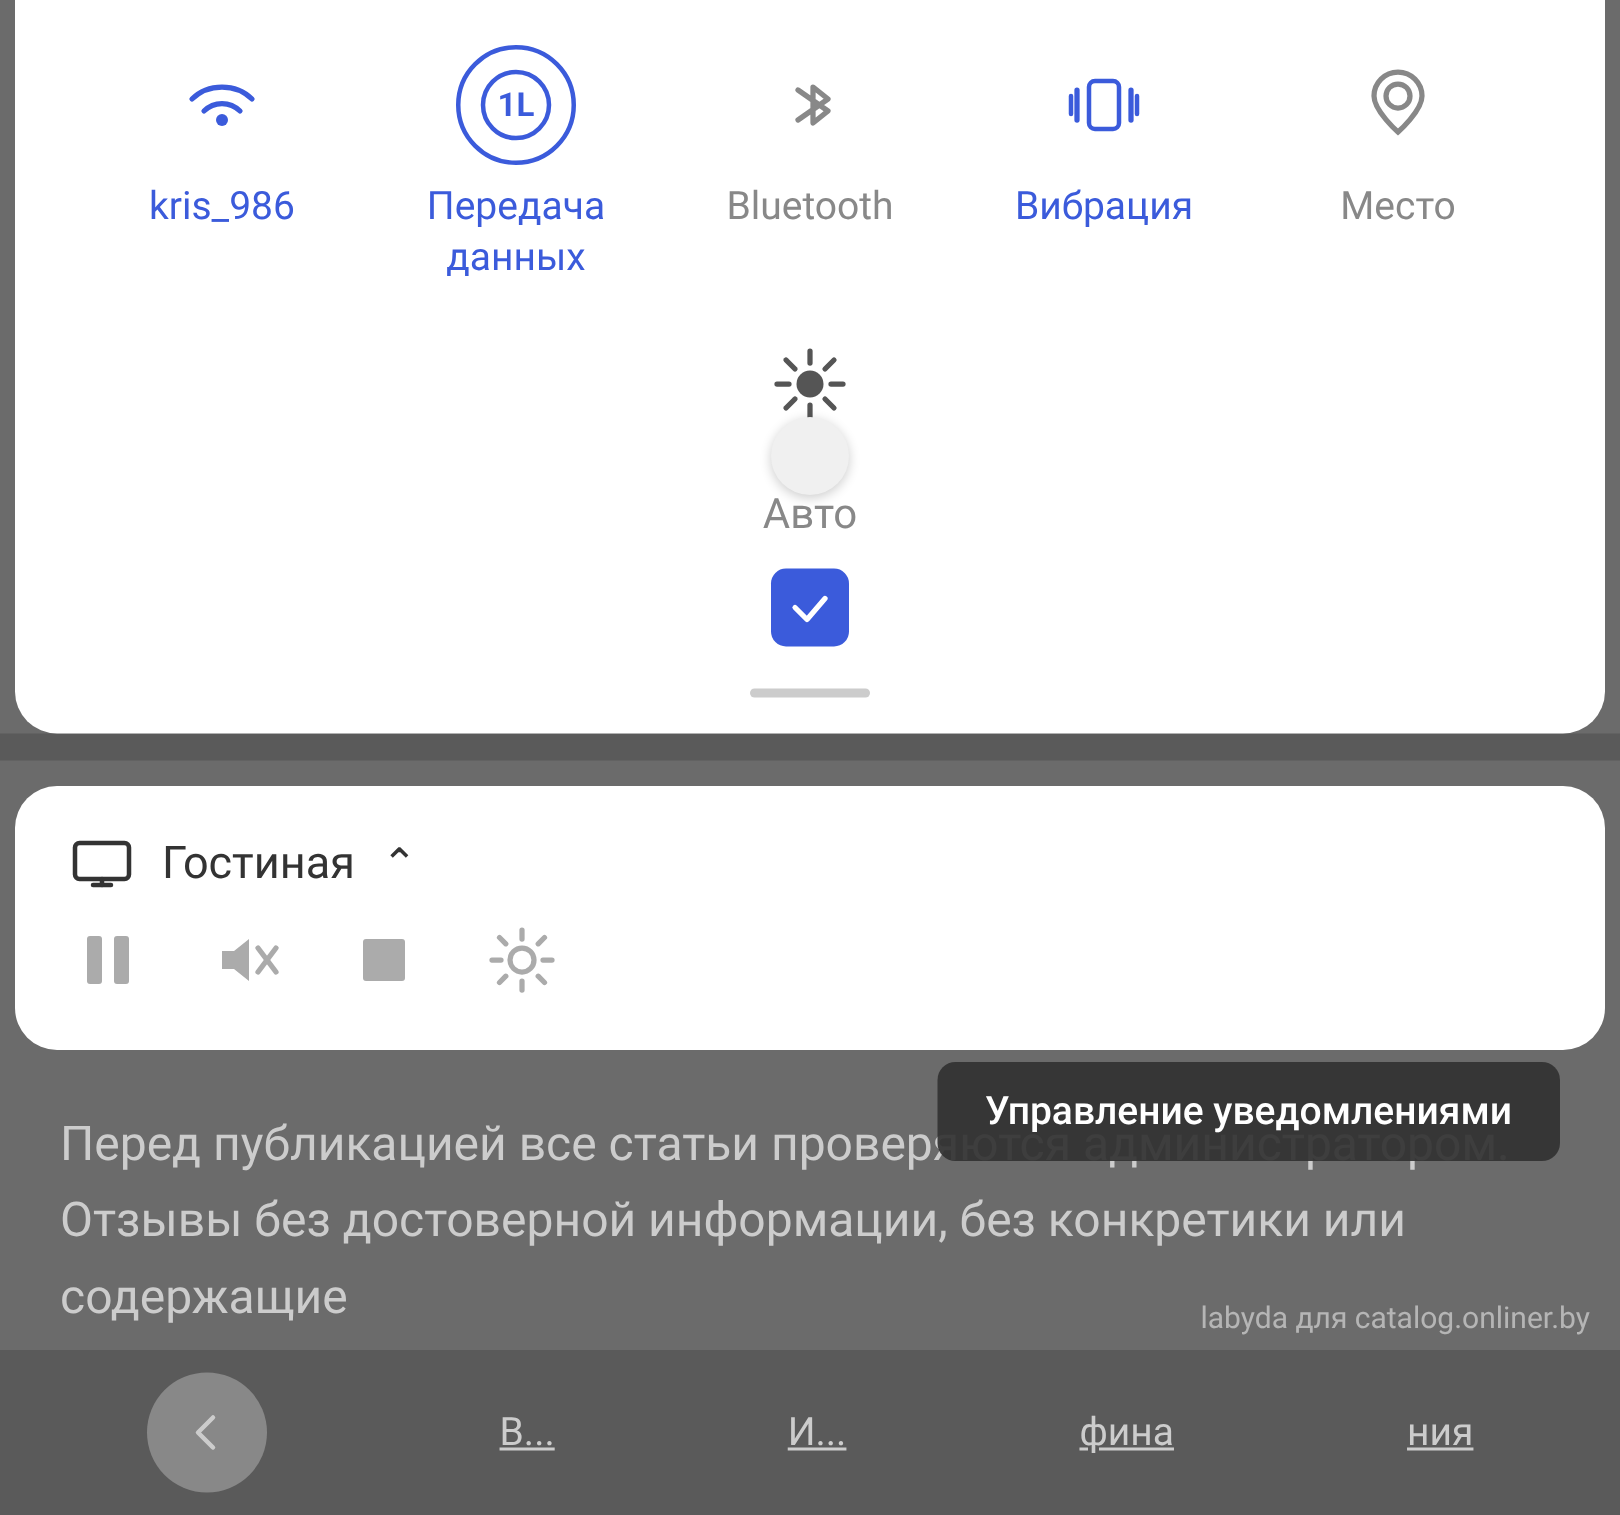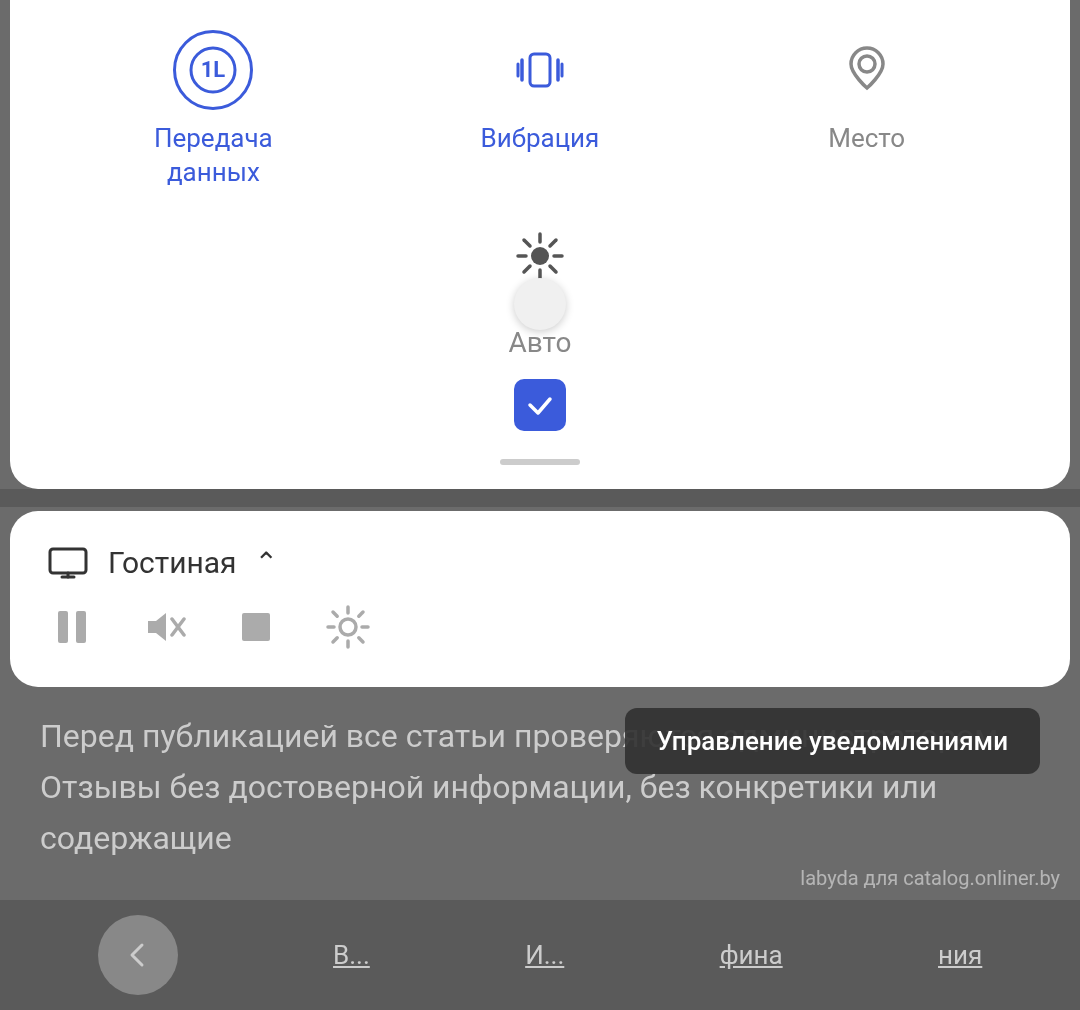--- a/index.html
+++ b/index.html
@@ -279,6 +279,16 @@
 <div class="quick-settings-panel">
   <div class="quick-tiles">
 
+    <div class="quick-tile">
+      <div class="tile-icon-wrapper">
+        <svg class="icon-svg" viewBox="0 0 52 52" fill="none">
+          <path d="M26 40a4 4 0 1 0 0-8 4 4 0 0 0 0 8z" fill="#3b5bdb"></path>
+          <path d="M14 30c3.3-3.3 7.7-5 12-5s8.7 1.7 12 5" stroke="#3b5bdb" stroke-width="3.5" stroke-linecap="round" fill="none"></path>
+          <path d="M6 22c5.5-5.5 12.7-8 20-8s14.5 2.5 20 8" stroke="#3b5bdb" stroke-width="3.5" stroke-linecap="round" fill="none"></path>
+        </svg>
+      </div>
+      <span class="tile-label active">kris_986</span>
+    </div>
 
     <div class="quick-tile">
       <div class="tile-icon-wrapper active">

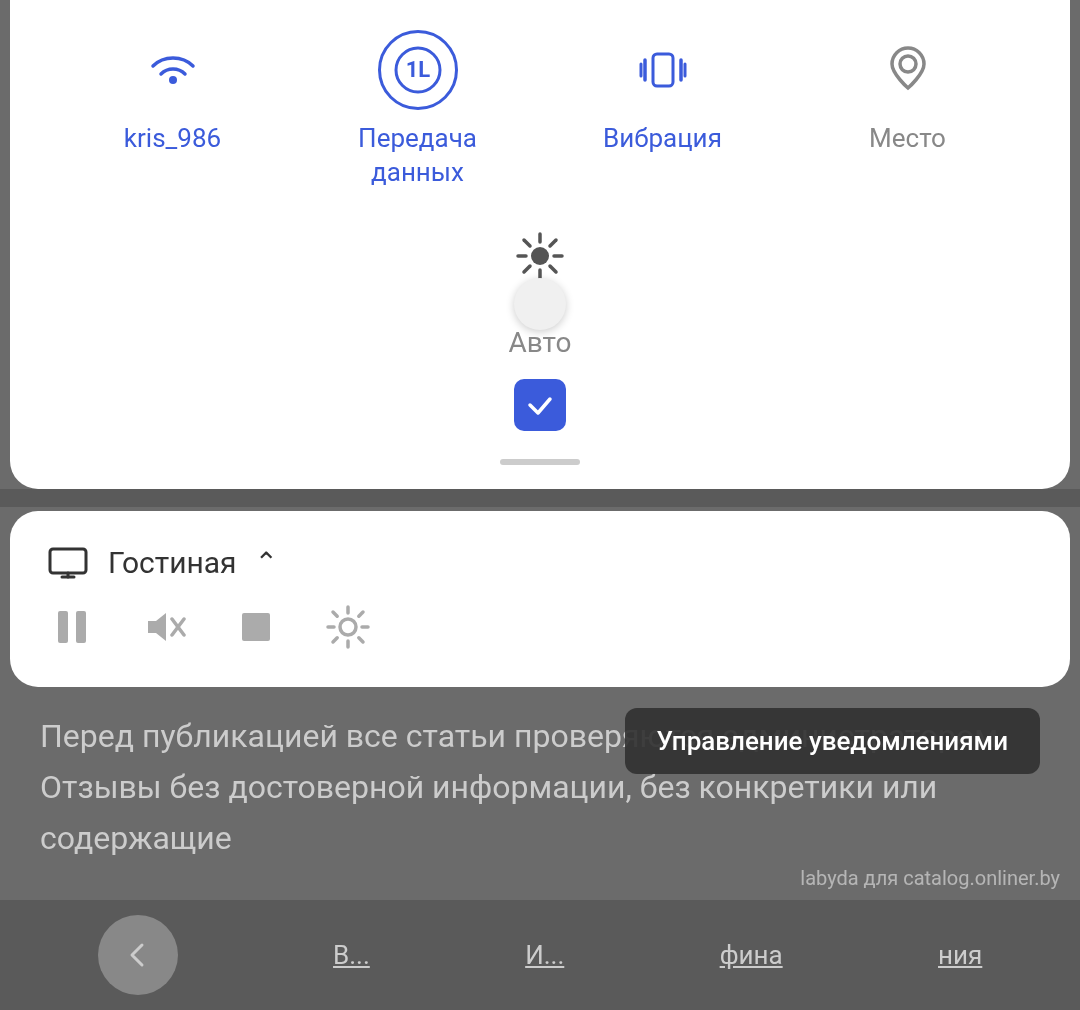--- a/index.html
+++ b/index.html
@@ -300,6 +300,14 @@
       <span class="tile-label active">Передача<br>данных</span>
     </div>
 
+    <div class="quick-tile">
+      <div class="tile-icon-wrapper">
+        <svg class="icon-svg" viewBox="0 0 52 52" fill="none">
+          <path d="M18 16l20 14-10 8V14l10 8L18 36" stroke="#888" stroke-width="3.5" stroke-linecap="round" stroke-linejoin="round"></path>
+        </svg>
+      </div>
+      <span class="tile-label inactive">Bluetooth</span>
+    </div>
 
     <div class="quick-tile">
       <div class="tile-icon-wrapper">

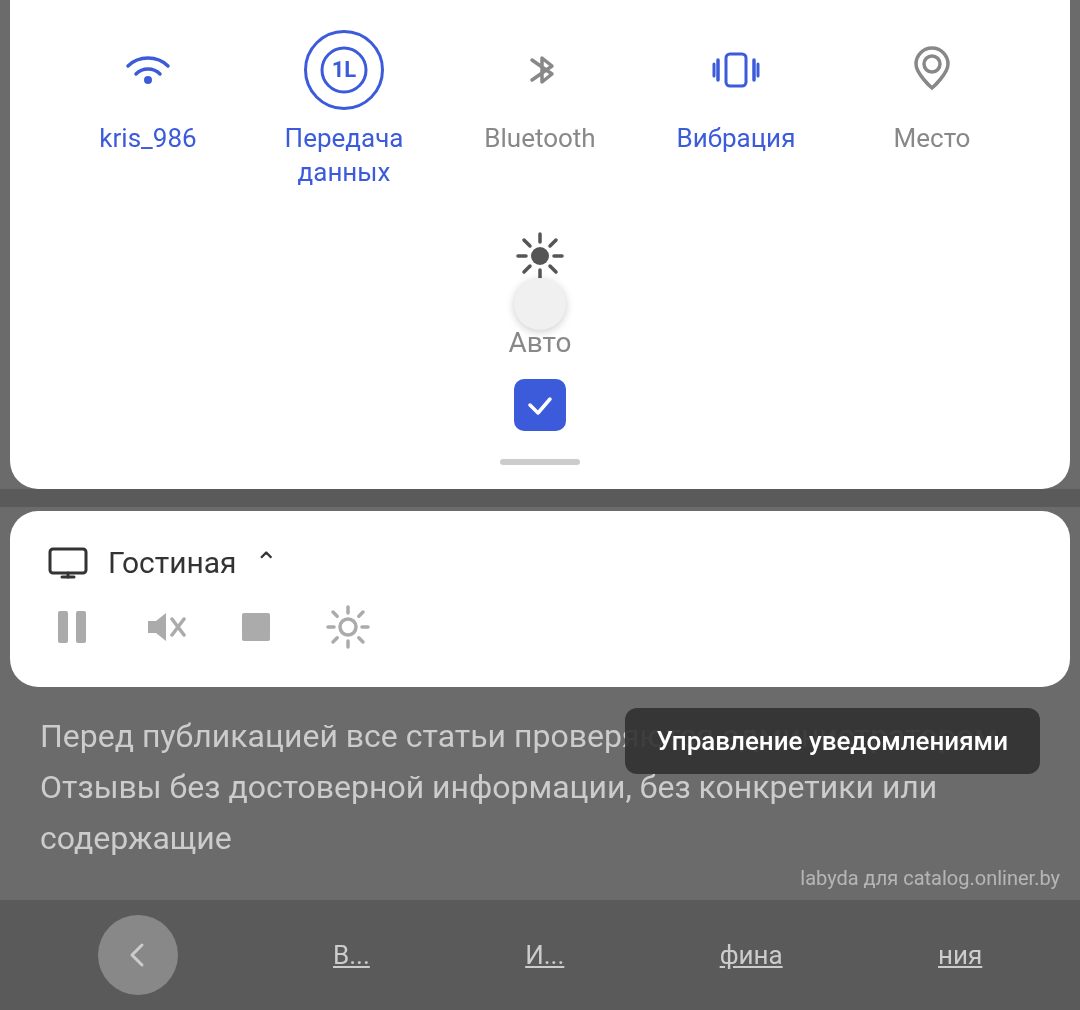--- a/index.html
+++ b/index.html
@@ -162,7 +162,7 @@
     .notification-card {
       background: #ffffff;
       border-radius: 28px;
-      margin: 4px 10px;
+      margin: 17px 10px;
       padding: 30px 36px 30px 36px;
     }
 

